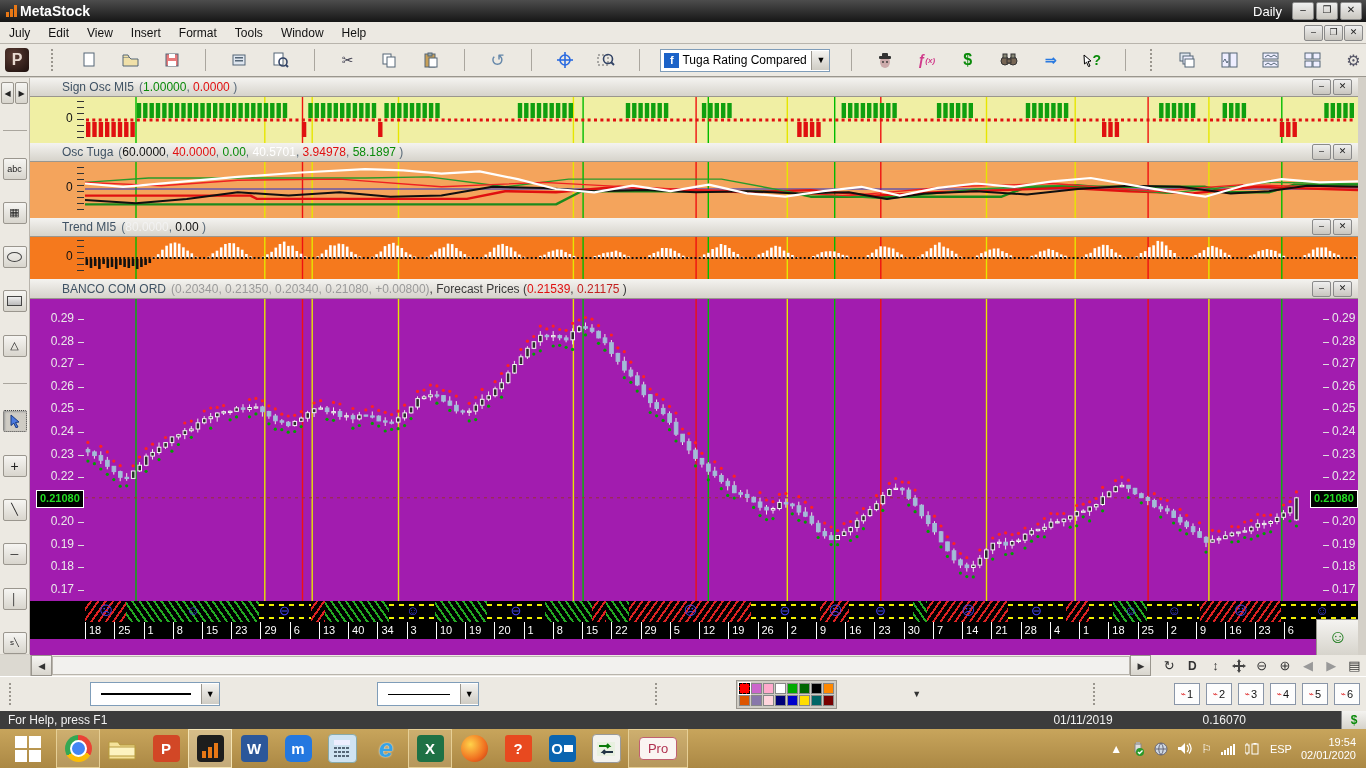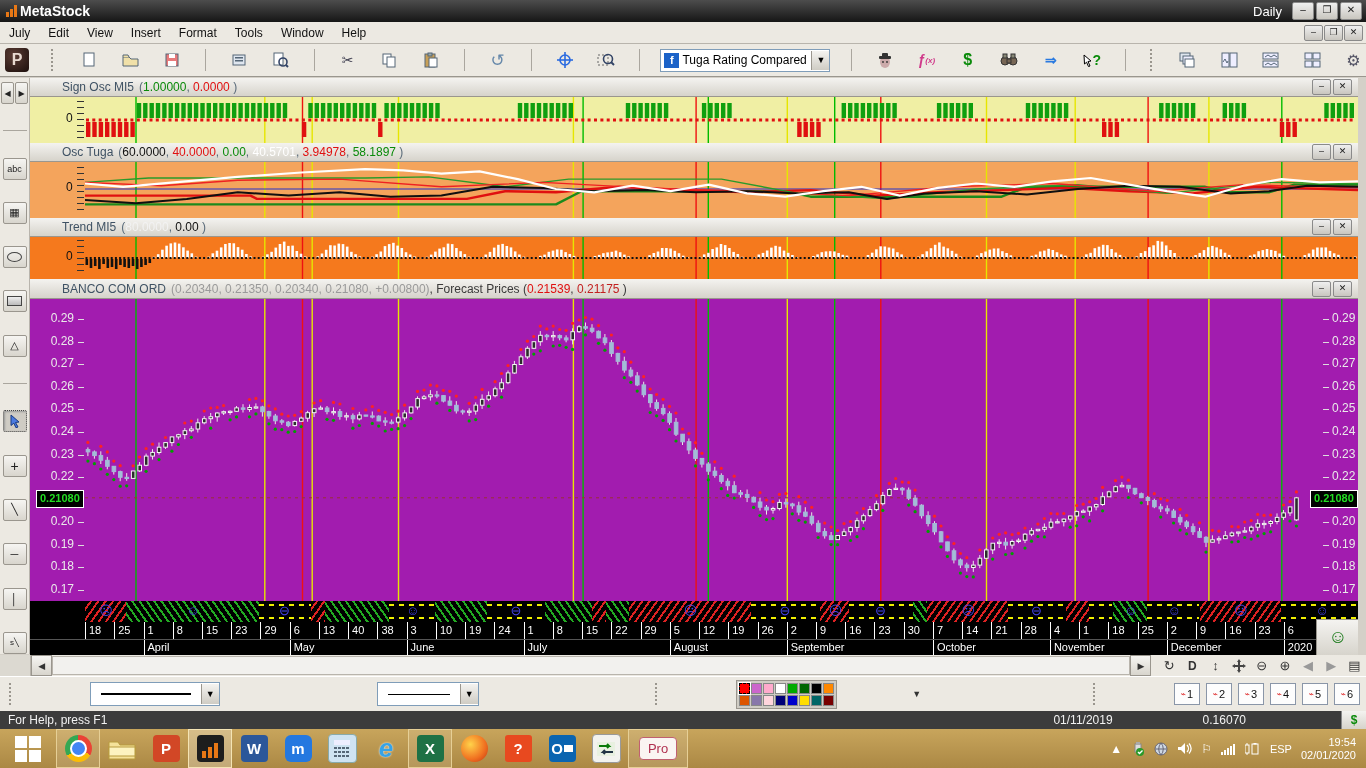--- a/index.html
+++ b/index.html
@@ -2074,7 +2074,7 @@
           <span class="dcell" style="left:259.7px;width:29.2px;">6</span>
           <span class="dcell" style="left:288.9px;width:29.2px;">13</span>
           <span class="dcell" style="left:318.1px;width:29.2px;">40</span>
-          <span class="dcell" style="left:347.4px;width:29.2px;">38</span>
+          <span class="dcell" style="left:347.4px;width:29.2px;">34</span>
           <span class="dcell" style="left:376.6px;width:29.2px;">3</span>
           <span class="dcell" style="left:405.9px;width:29.2px;">10</span>
           <span class="dcell" style="left:435.1px;width:29.2px;">19</span>

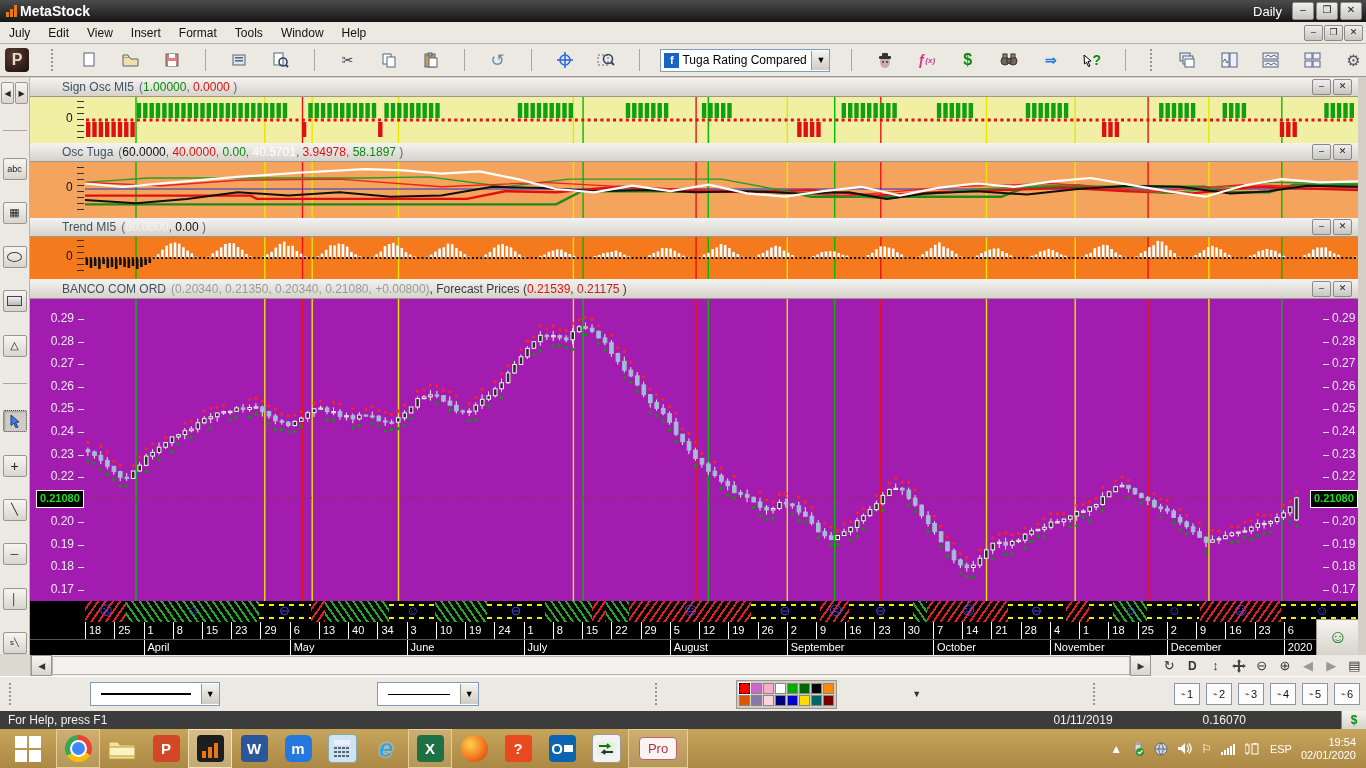--- a/index.html
+++ b/index.html
@@ -2078,7 +2078,7 @@
           <span class="dcell" style="left:376.6px;width:29.2px;">3</span>
           <span class="dcell" style="left:405.9px;width:29.2px;">10</span>
           <span class="dcell" style="left:435.1px;width:29.2px;">19</span>
-          <span class="dcell" style="left:464.3px;width:29.2px;">24</span>
+          <span class="dcell" style="left:464.3px;width:29.2px;">20</span>
           <span class="dcell" style="left:493.6px;width:29.2px;">1</span>
           <span class="dcell" style="left:522.8px;width:29.2px;">8</span>
           <span class="dcell" style="left:552.0px;width:29.2px;">15</span>

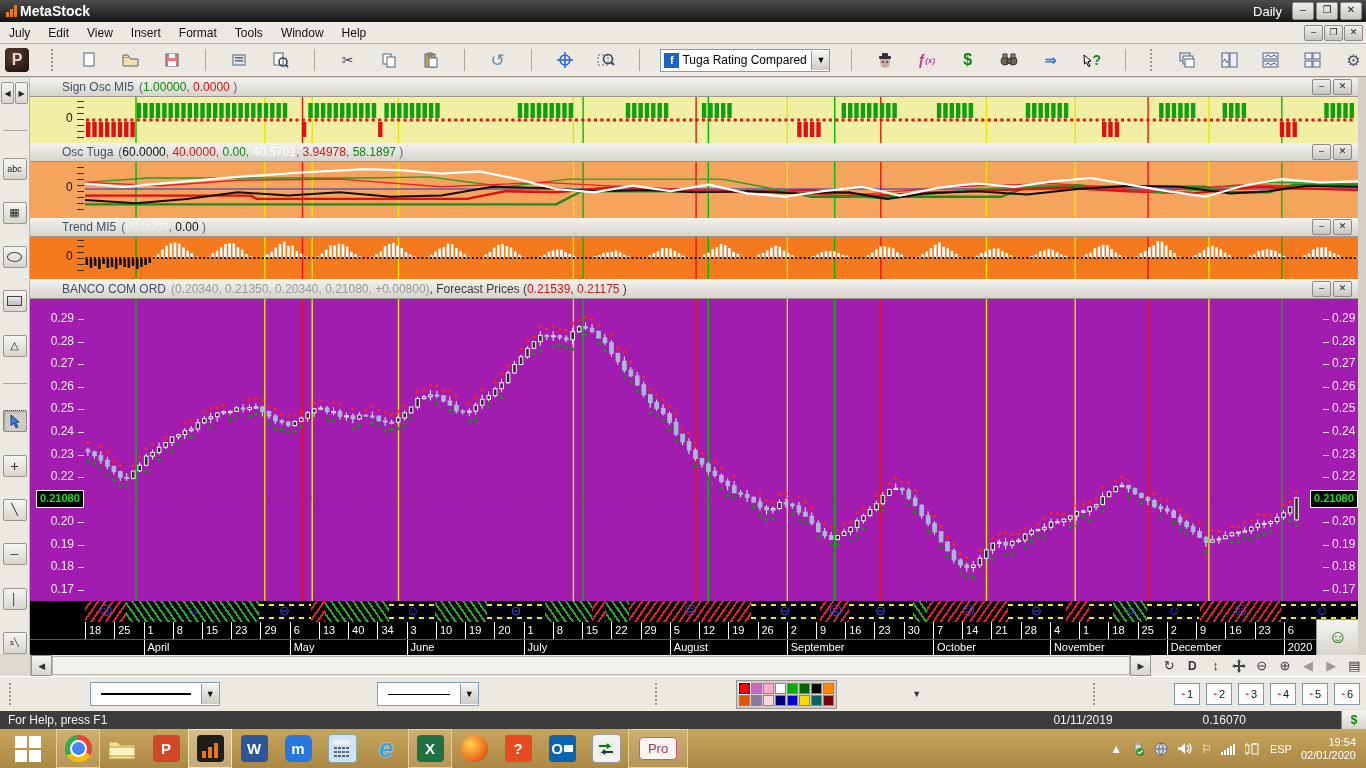--- a/index.html
+++ b/index.html
@@ -2107,18 +2107,6 @@
           <span class="dcell" style="left:1224.5px;width:29.2px;">23</span>
           <span class="dcell" style="left:1253.8px;width:29.2px;">6</span>
         </div>
-      <div class="months" id="month-axis">
-          <span class="mcell" style="left:113.5px;width:146.2px;">April</span>
-          <span class="mcell" style="left:259.7px;width:117.0px;">May</span>
-          <span class="mcell" style="left:376.6px;width:117.0px;">June</span>
-          <span class="mcell" style="left:493.6px;width:146.2px;">July</span>
-          <span class="mcell" style="left:639.8px;width:117.0px;">August</span>
-          <span class="mcell" style="left:756.7px;width:146.2px;">September</span>
-          <span class="mcell" style="left:902.9px;width:117.0px;">October</span>
-          <span class="mcell" style="left:1019.9px;width:117.0px;">November</span>
-          <span class="mcell" style="left:1136.8px;width:117.0px;">December</span>
-          <span class="mcell" style="left:1253.8px;width:29.2px;">2020</span>
-        </div>
       <span class="smiley-btn">☺</span>
     </div>
   </div>

